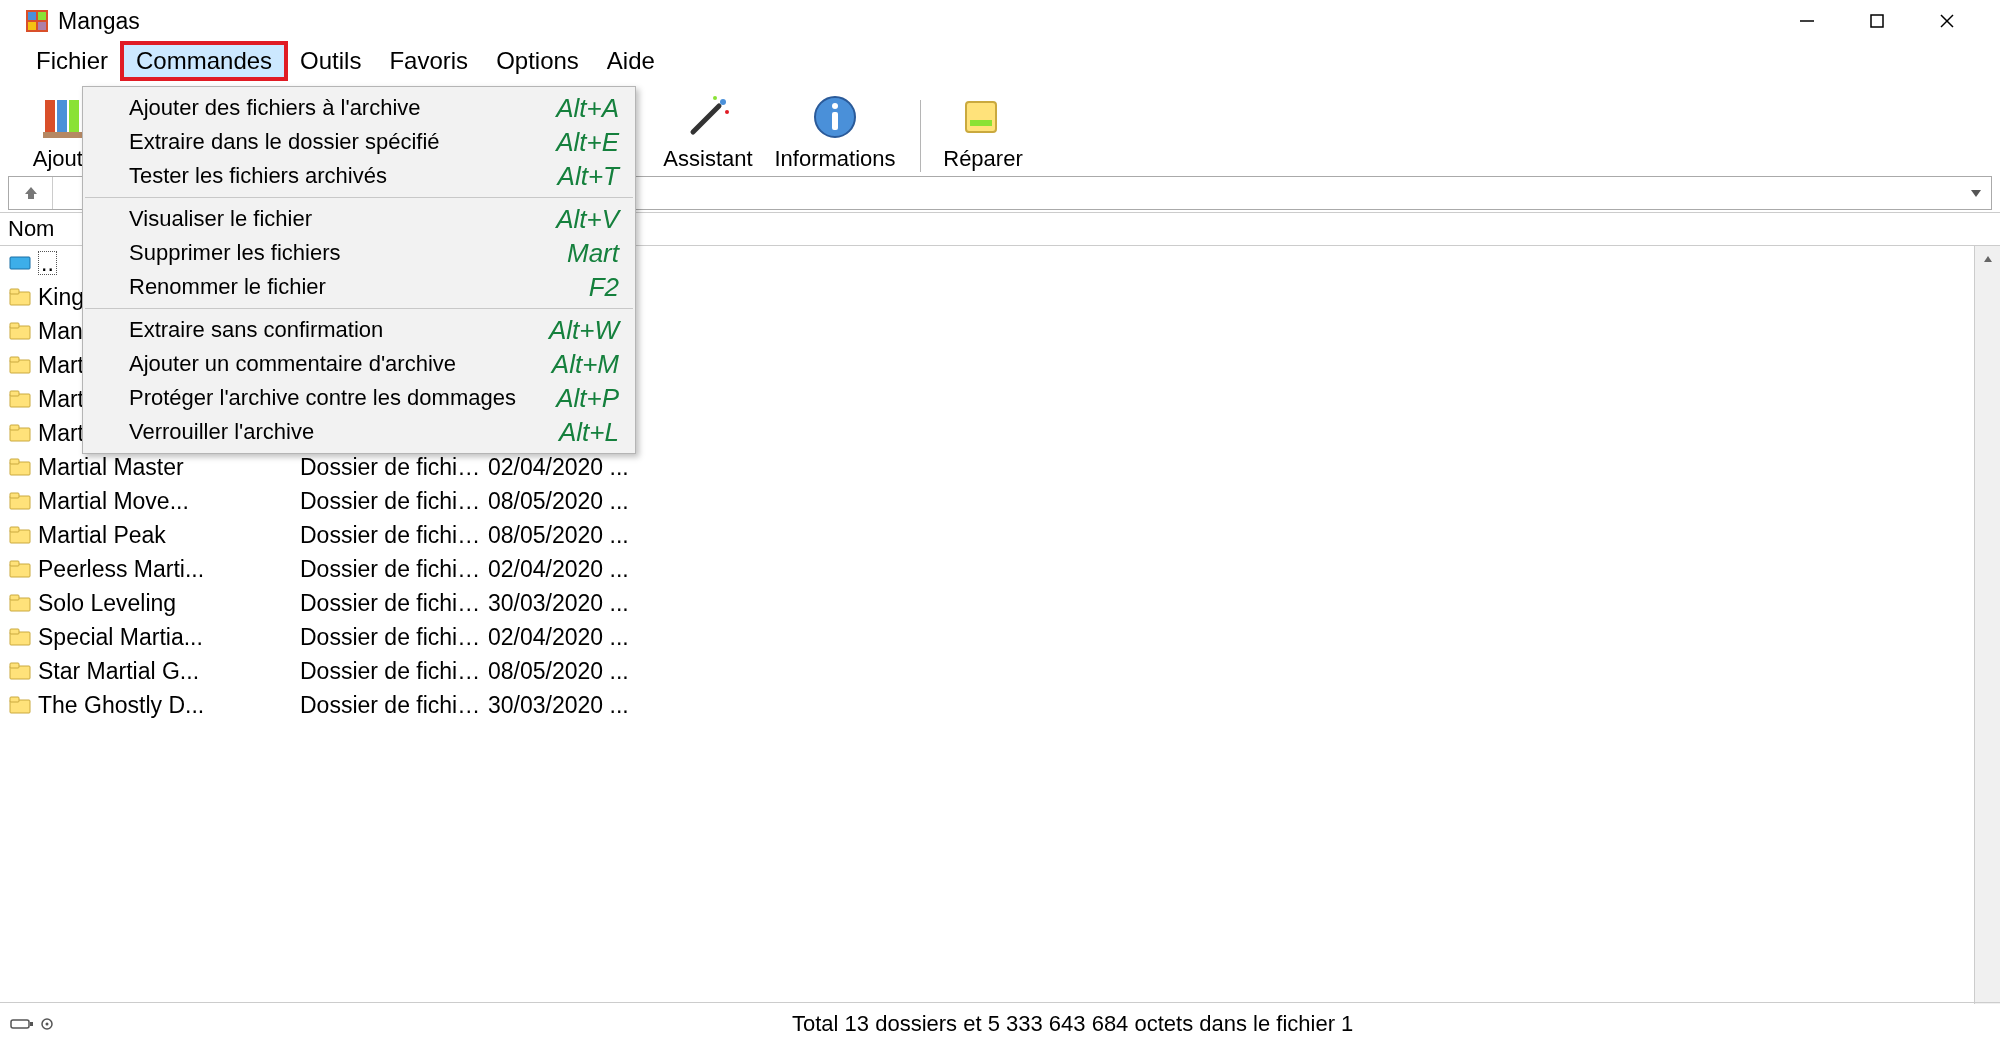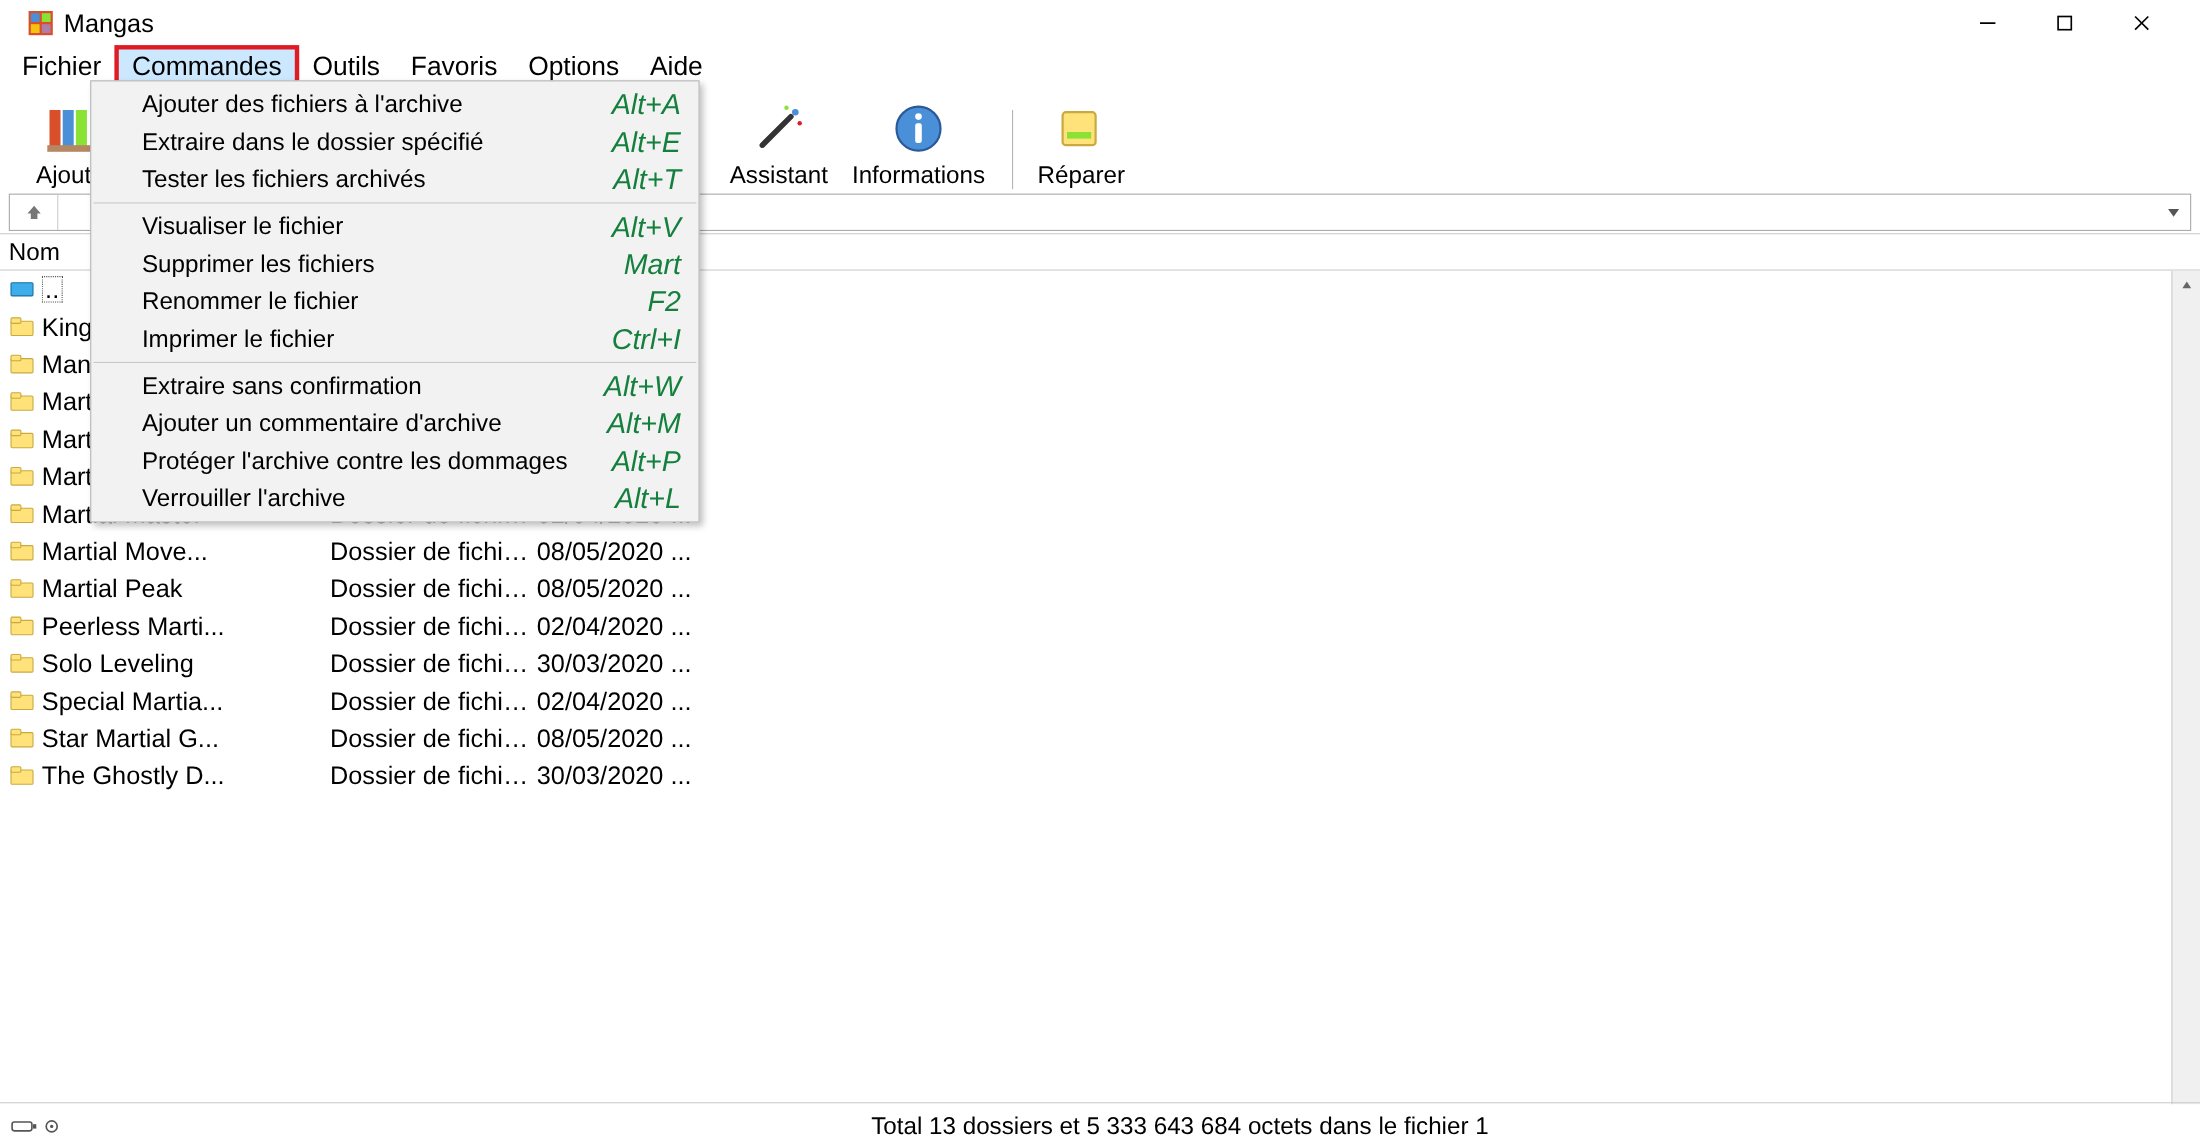--- a/index.html
+++ b/index.html
@@ -15,7 +15,7 @@
   .win-btn svg { width: 20px; height: 20px; }
 
   
-  .menubar { display: flex; align-items: center; height: 38px; padding-left: 6px; font-size: 24px; }
+  .menubar { display: flex; align-items: center; height: 38px; padding-left: 22px; font-size: 24px; }
   .menu-item { padding: 4px 14px; }
   .menu-item.active { background: #cce8ff; }
   .highlight-box { outline: 4px solid #e01b24; outline-offset: -2px; }

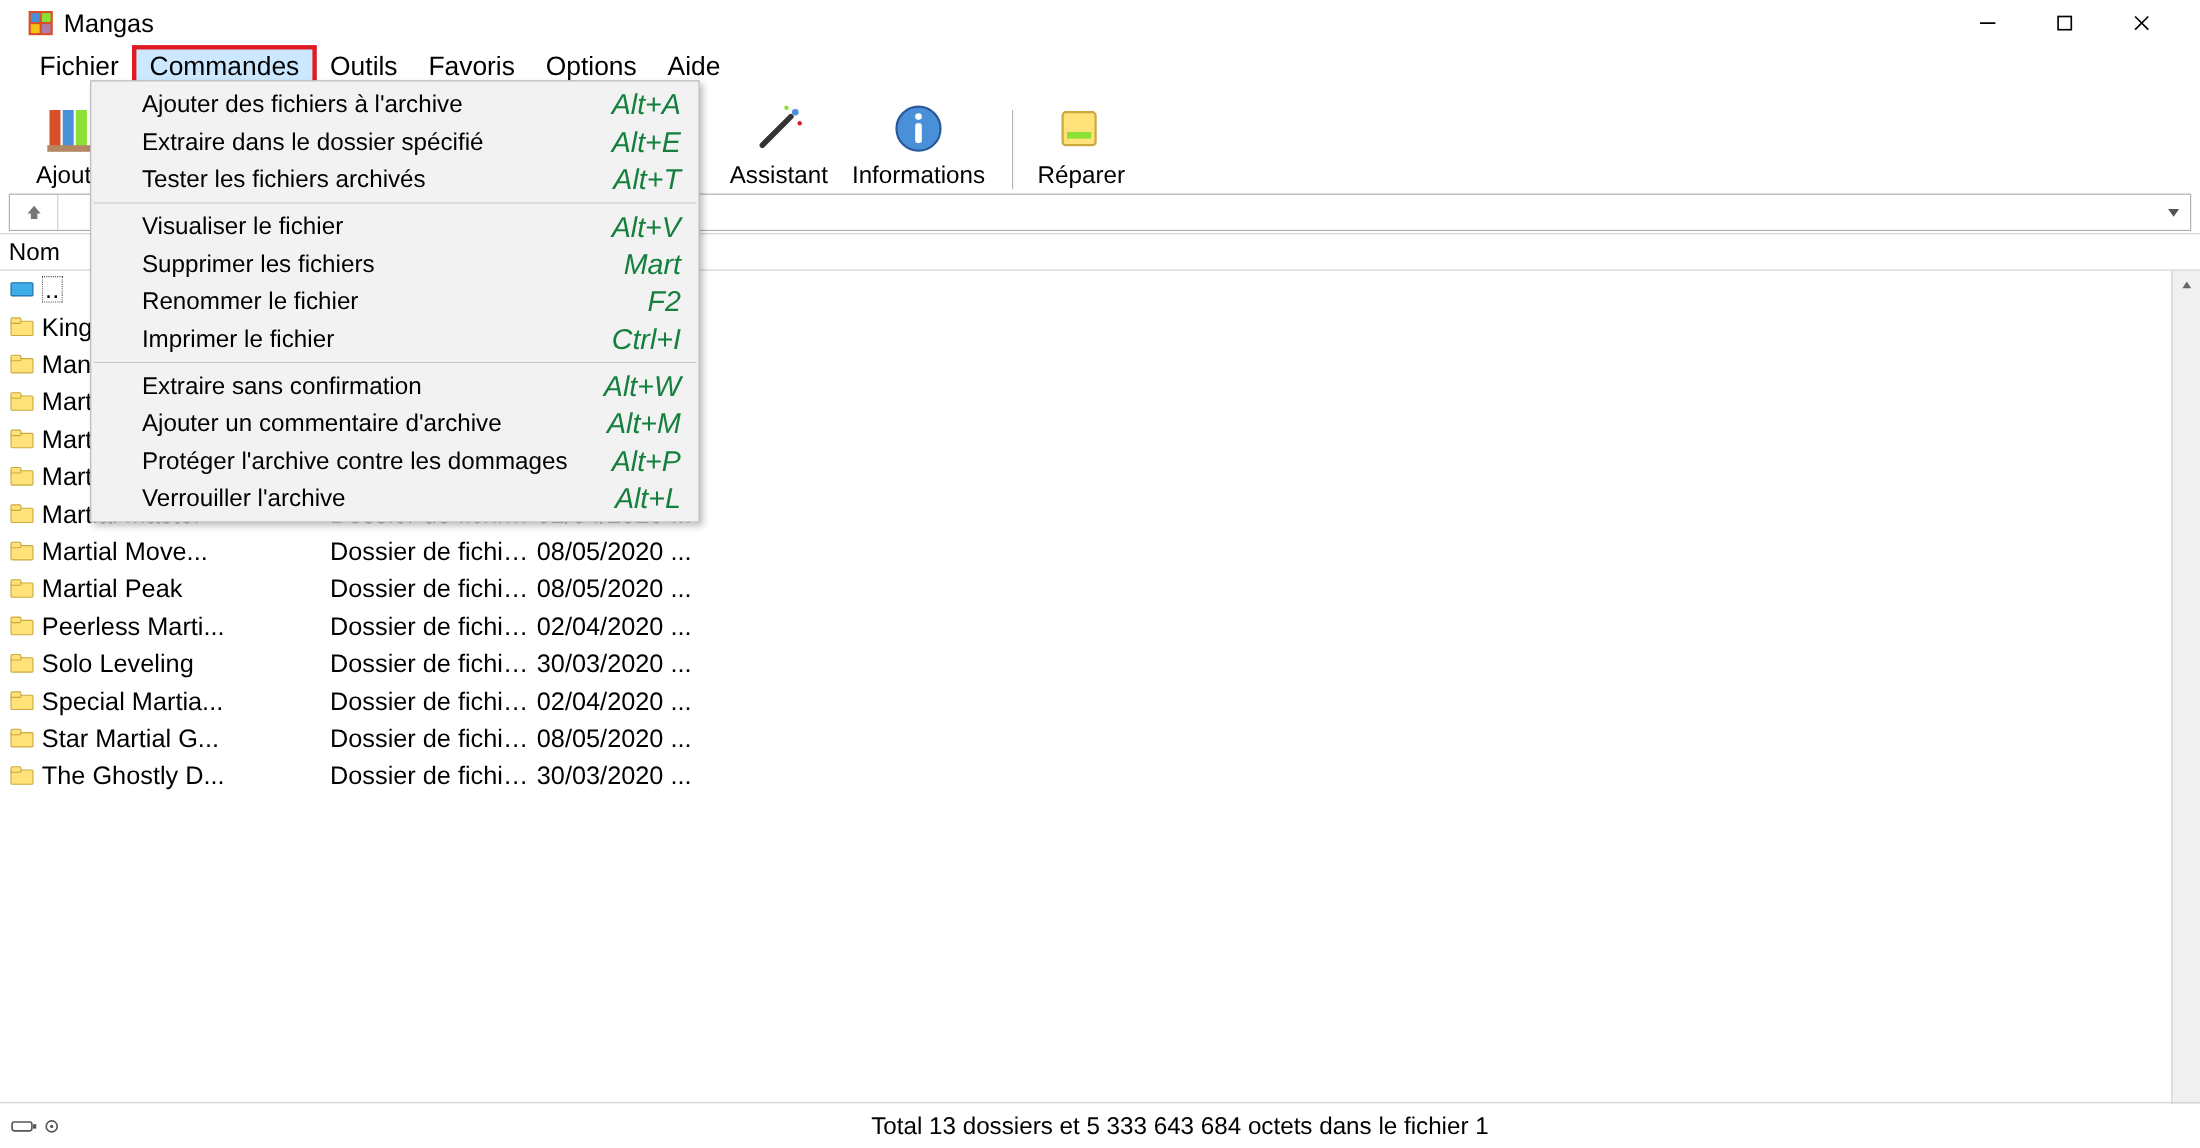--- a/index.html
+++ b/index.html
@@ -23,7 +23,7 @@
   
   .dropdown {
     position: absolute;
-    top: 73px; left: 82px;
+    top: 86px; left: 82px;
     width: 554px;
     background: #f2f2f2;
     border: 1px solid #b5b5b5;

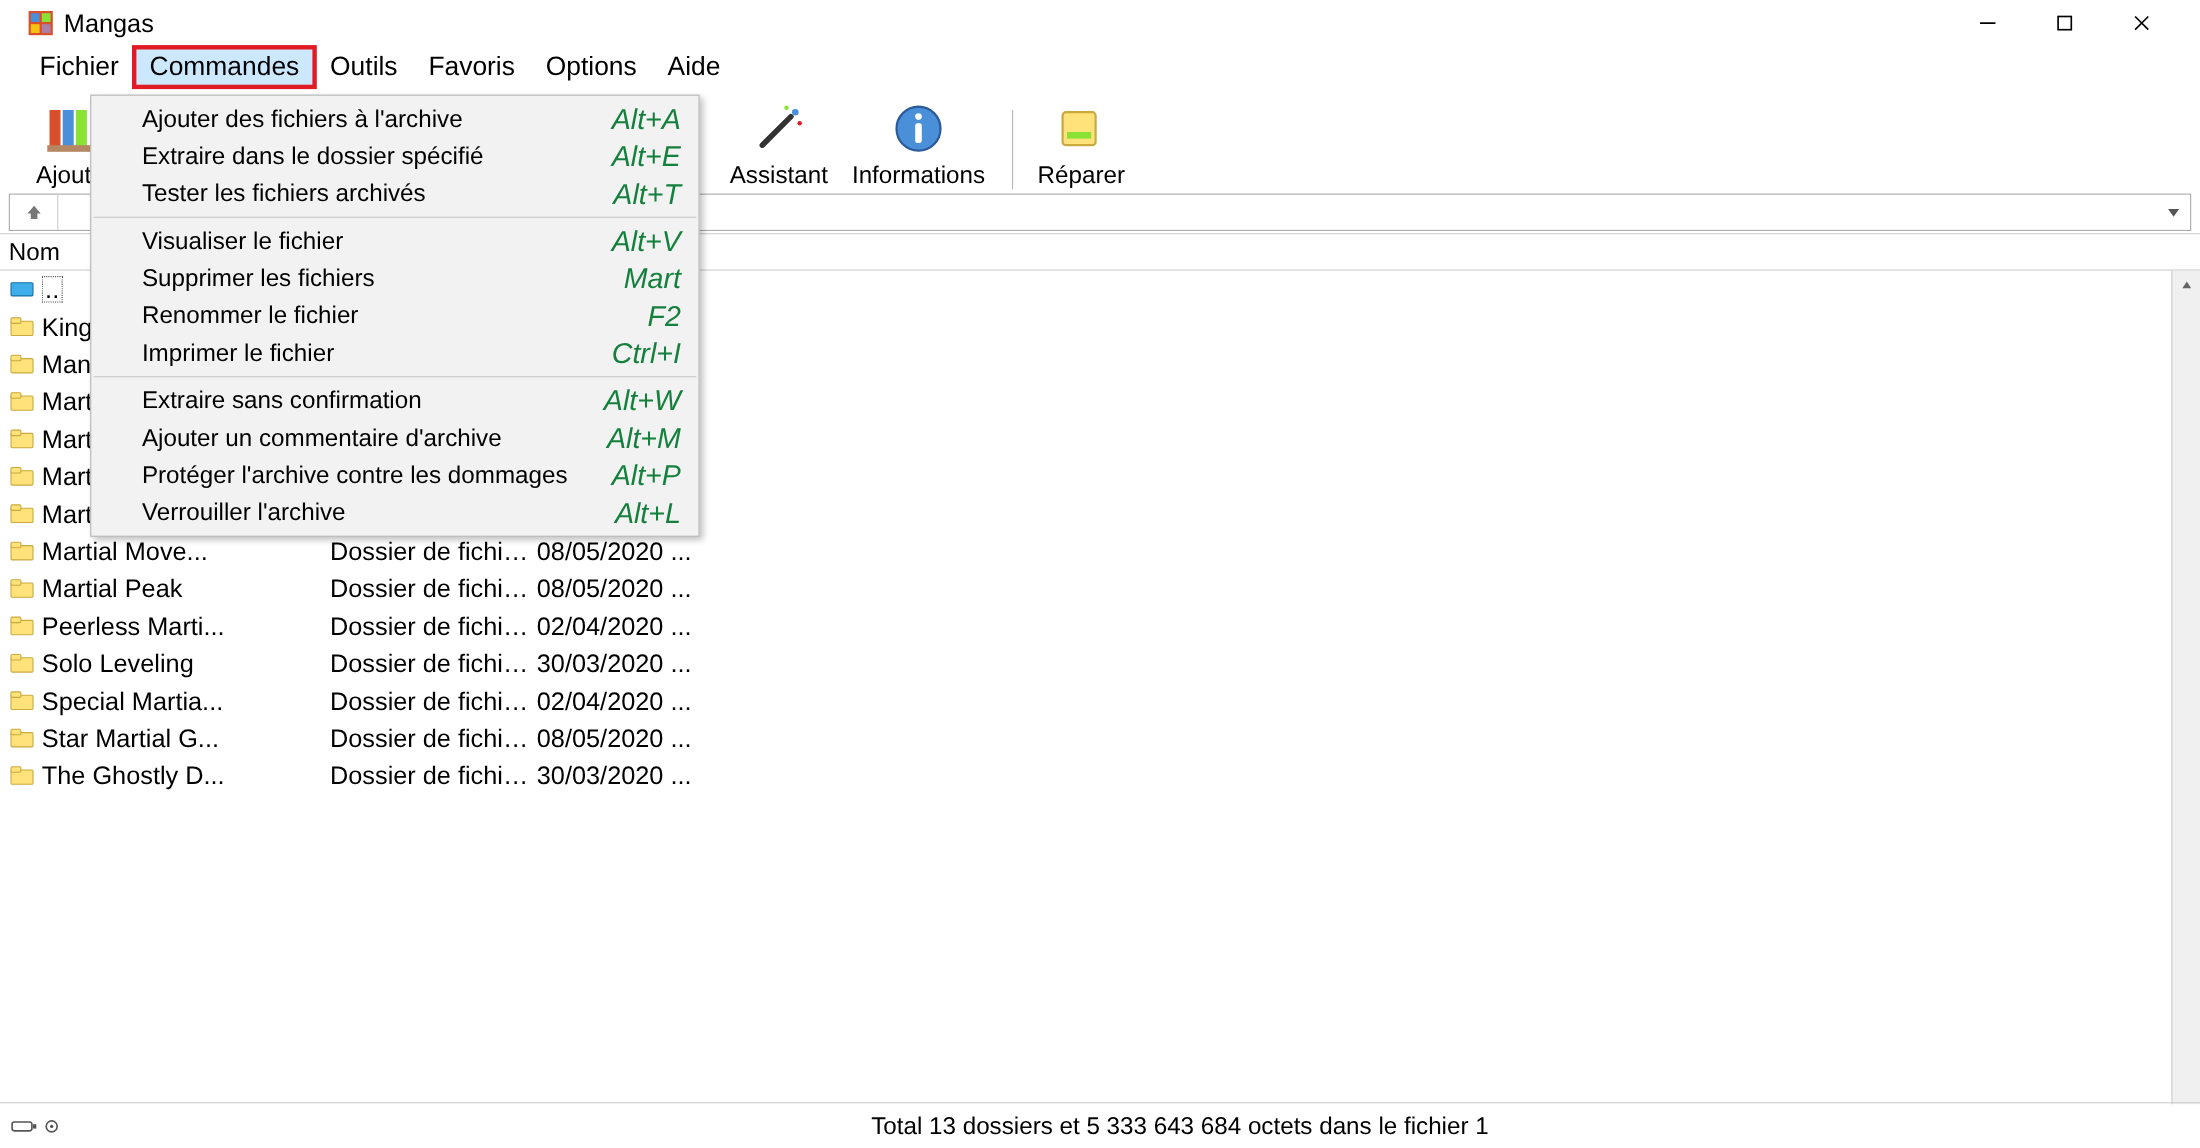--- a/index.html
+++ b/index.html
@@ -362,10 +362,6 @@
       <span class="label">Renommer le fichier</span>
       <span class="shortcut">F2</span>
     </div>
-    <div class="dd-row">
-      <span class="label">Imprimer le fichier</span>
-      <span class="shortcut">Ctrl+I</span>
-    </div>
     <div class="dd-sep"></div>
     <div class="dd-row">
       <span class="label">Extraire sans confirmation</span>

